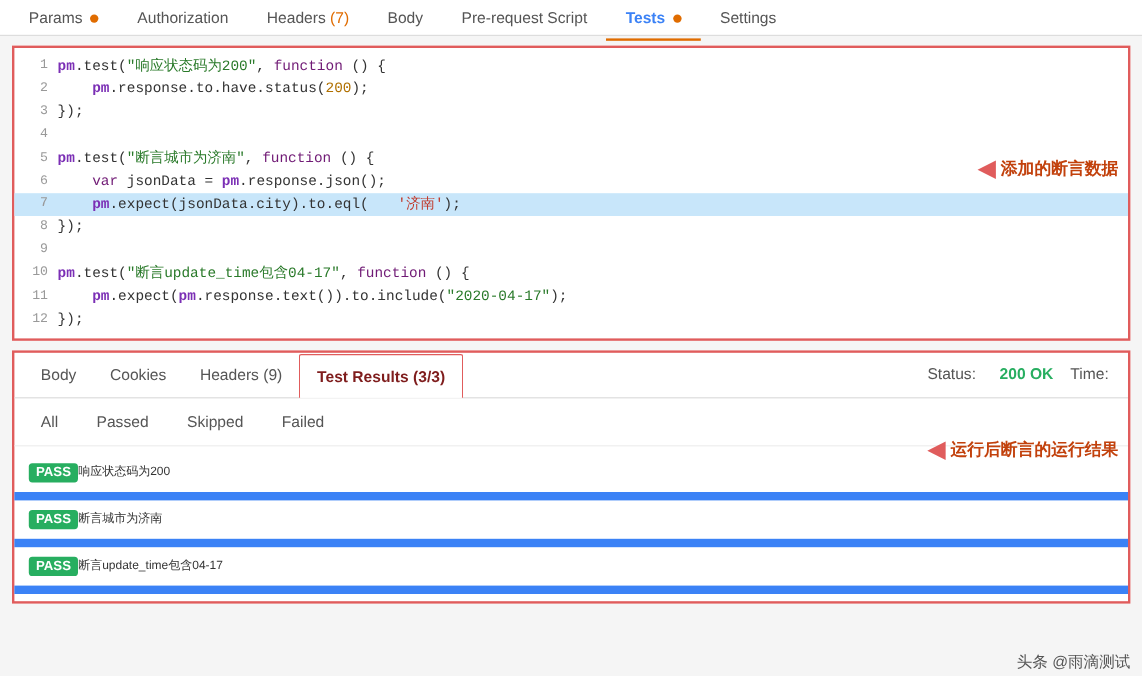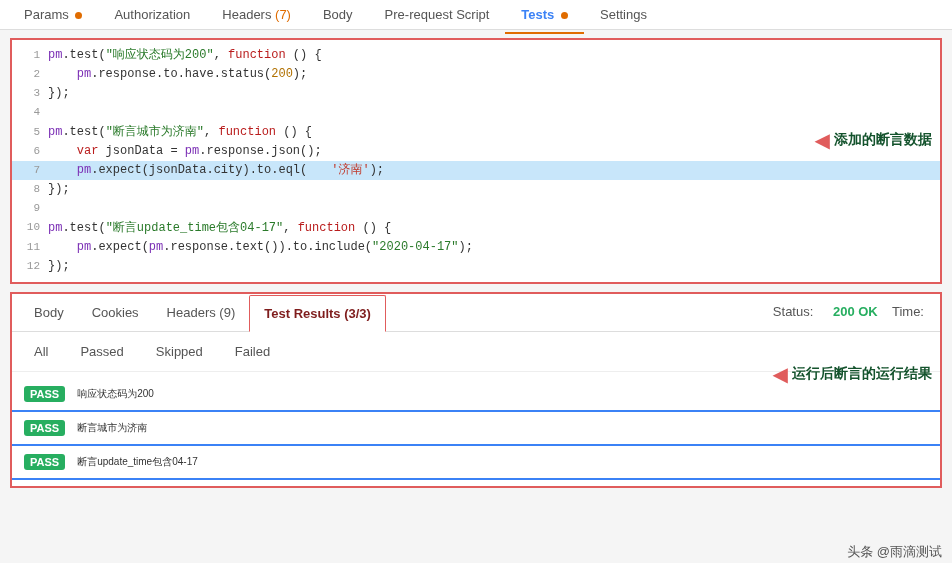--- a/index.html
+++ b/index.html
@@ -87,7 +87,7 @@
       white-space: pre;
     }
     
-    .kw-purple { color: #7b2fb5; font-weight: normal; }
+    .kw-purple { color: #7b2fb5; font-weight: bold; }
     .kw-blue { color: #b91c1c; }
     .str-green { color: #2a7a2a; }
     .str-red { color: #c0392b; margin-left: 24px; }

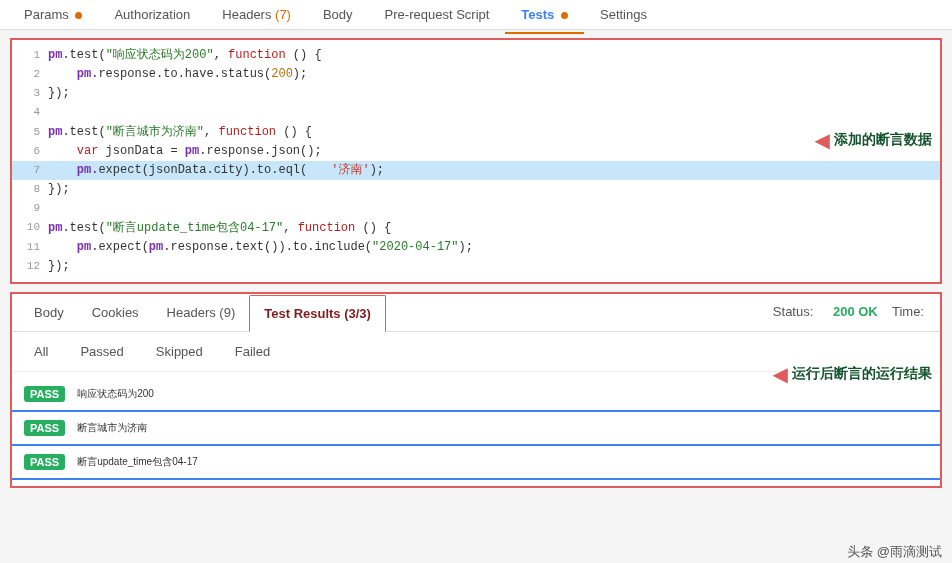--- a/index.html
+++ b/index.html
@@ -88,7 +88,7 @@
     }
     
     .kw-purple { color: #7b2fb5; font-weight: bold; }
-    .kw-blue { color: #b91c1c; }
+    .kw-blue { color: #701a75; }
     .str-green { color: #2a7a2a; }
     .str-red { color: #c0392b; margin-left: 24px; }
     .fn-yellow { color: #b07000; }

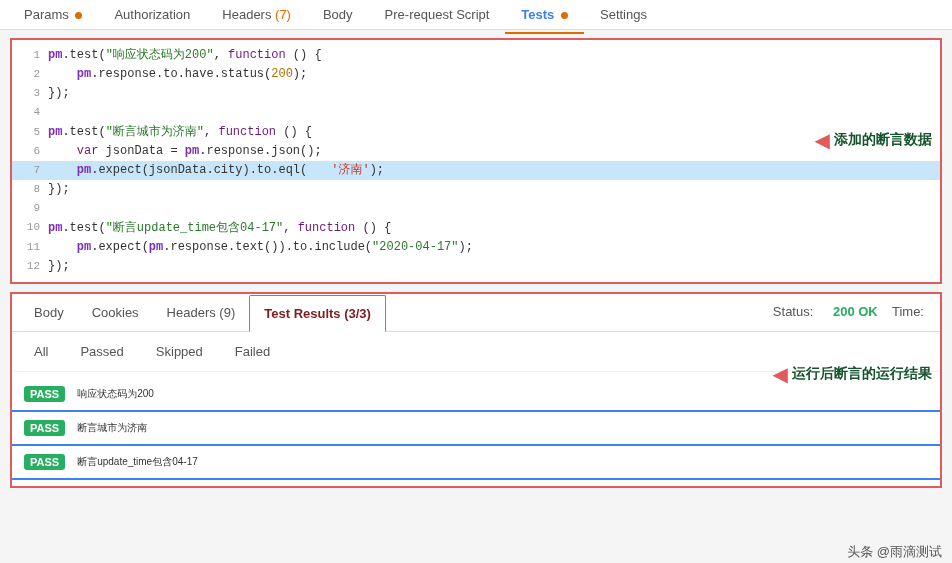--- a/index.html
+++ b/index.html
@@ -218,7 +218,7 @@
       font-size: 18px;
     }
     .ann-text {
-      color: #14532d;
+      color: #c2410c;
       font-size: 14px;
       font-weight: bold;
       white-space: nowrap;

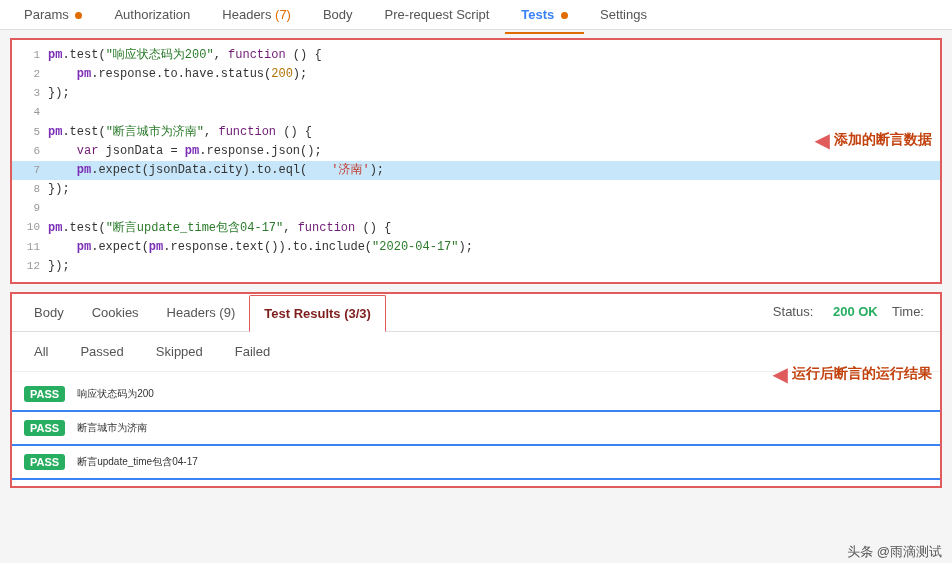--- a/index.html
+++ b/index.html
@@ -157,10 +157,9 @@
     }
     .test-row {
       display: flex;
-      align-items: center;
+      align-items: flex-start;
       padding: 8px 12px;
-      border-bottom: 2px solid #3b82f6;
-      gap: 12px;
+      border-bottom: 7px solid #3b82f6;
     }
     .pass-badge {
       background: #27ae60;

